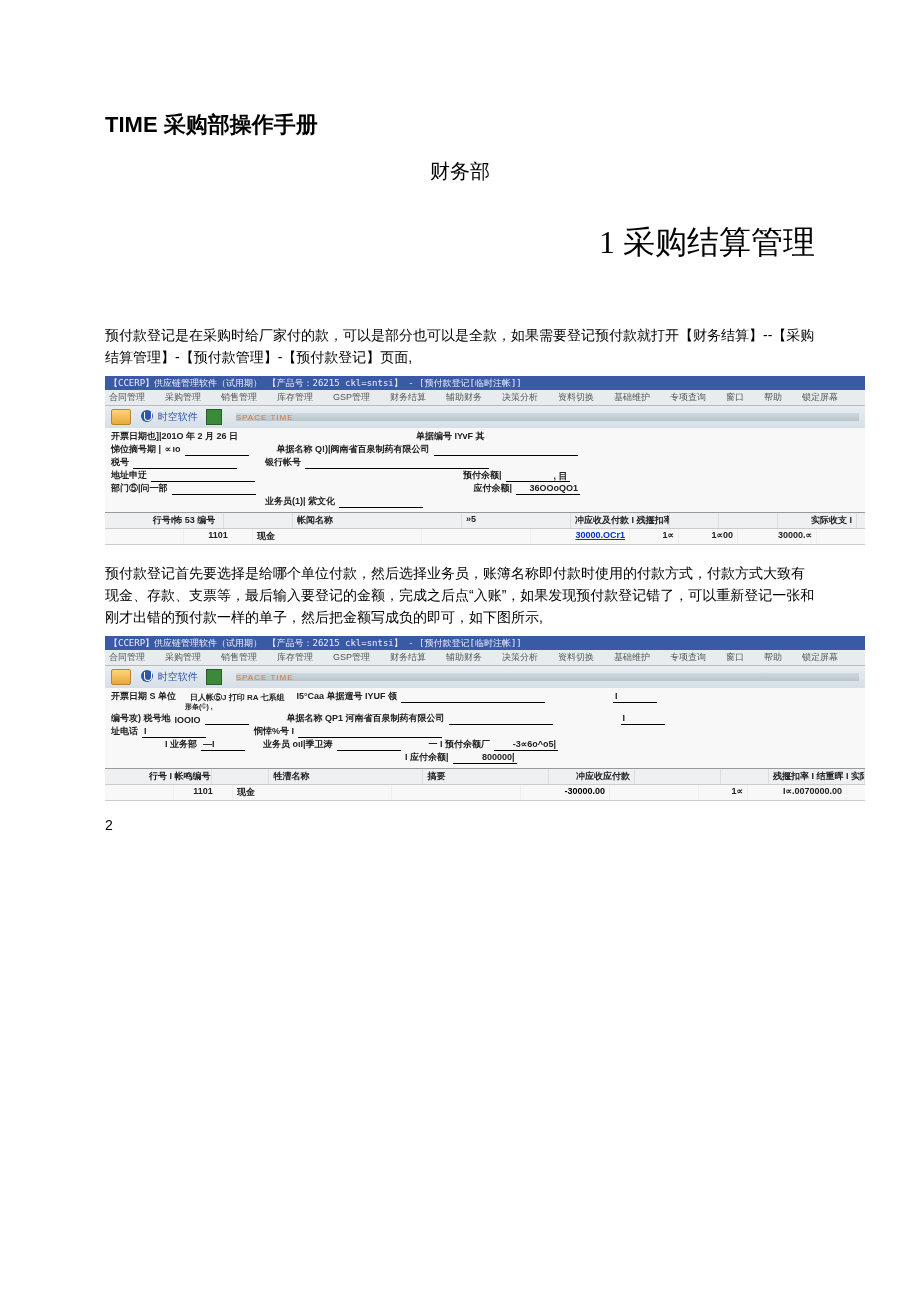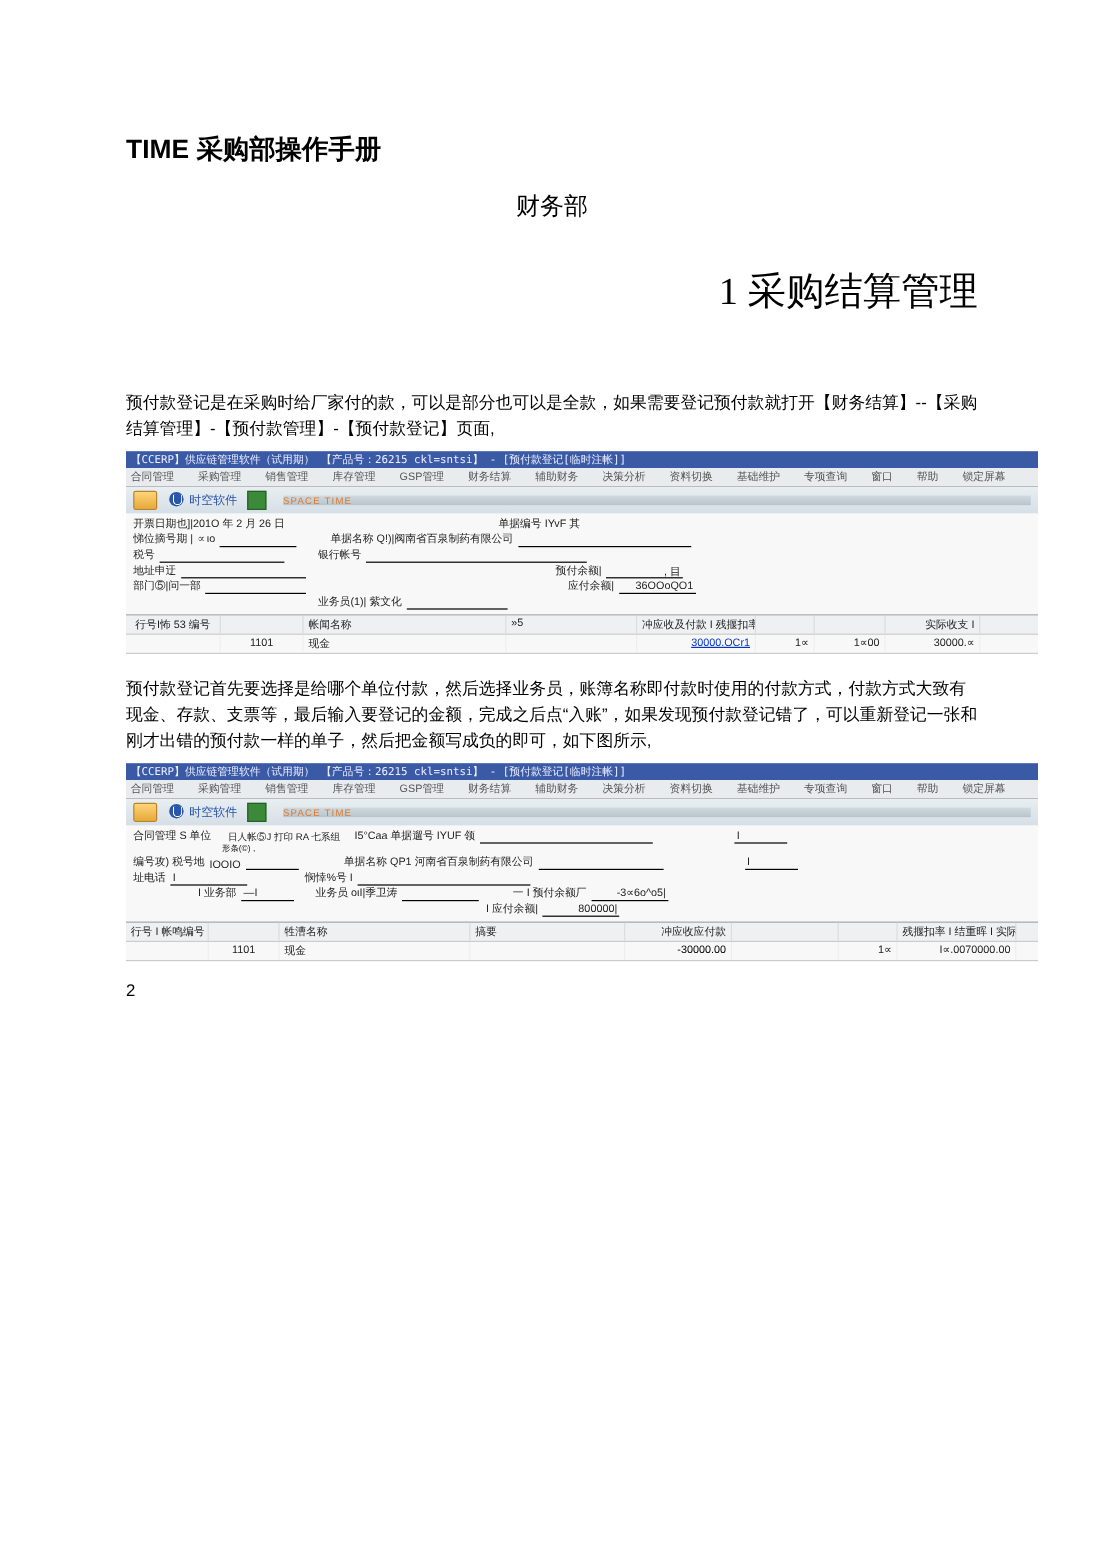--- a/index.html
+++ b/index.html
@@ -120,6 +120,7 @@
   .form-area {
     background: #f8f8f8;
     padding: 2px 0 0 0;
+    font-weight: bold;
   }
   .form-row {
     display: flex;

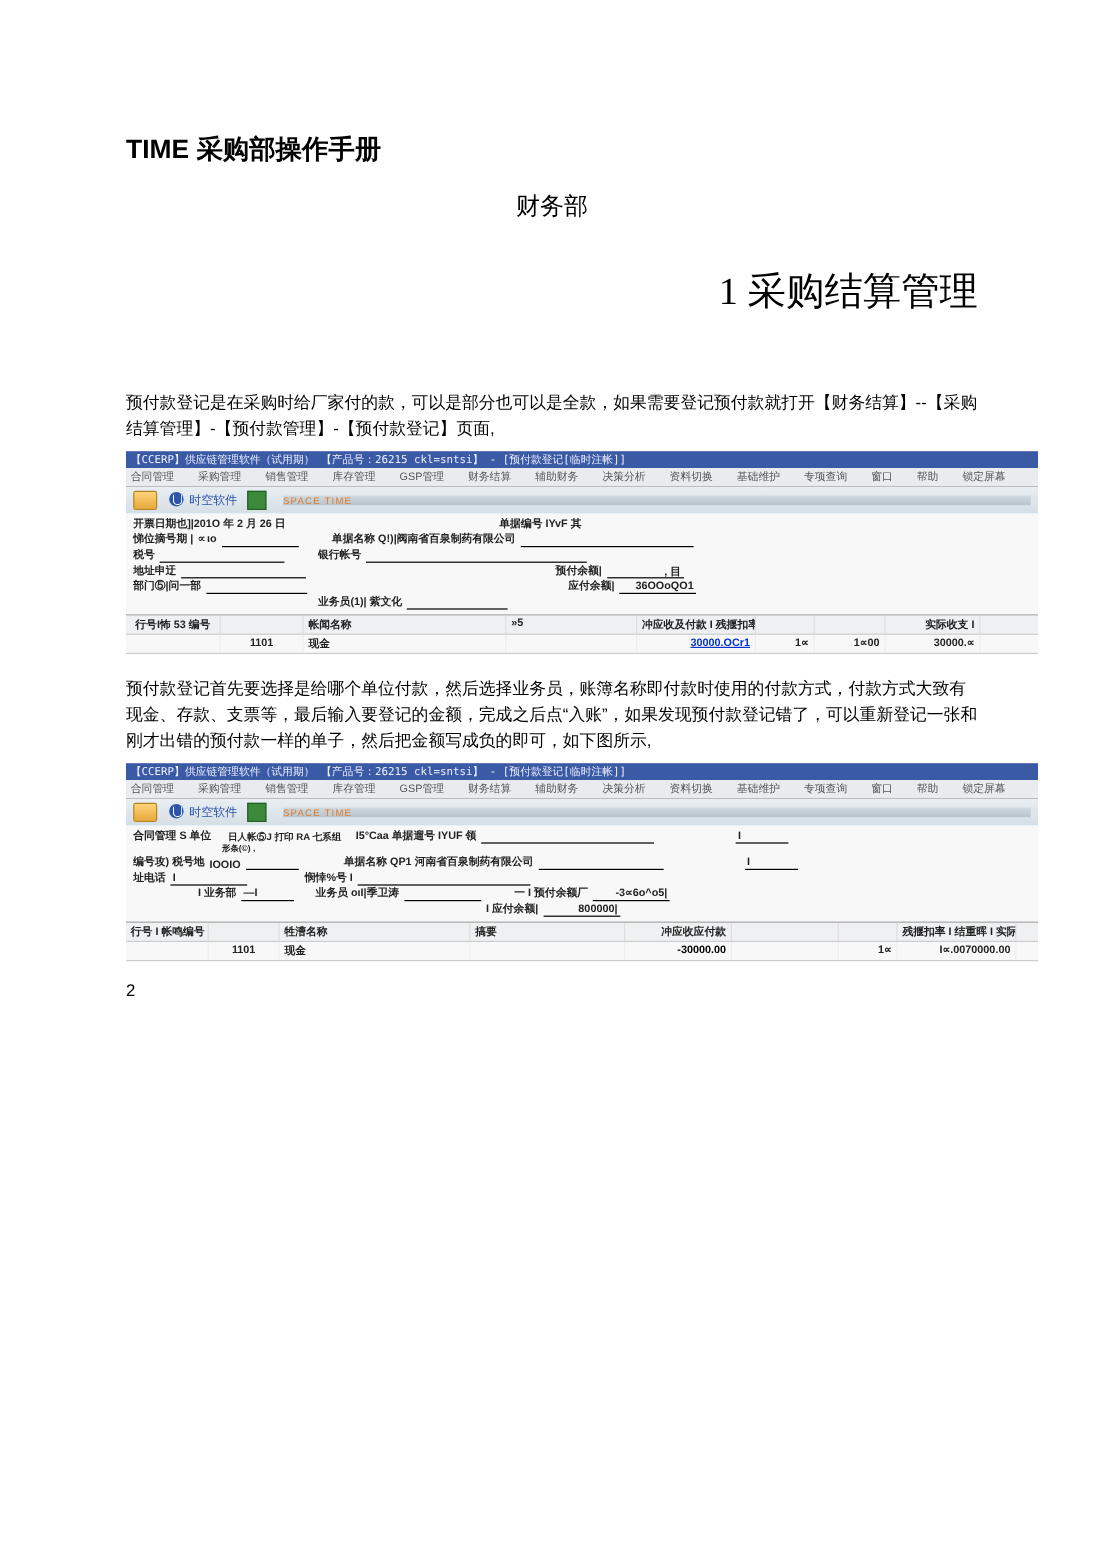--- a/index.html
+++ b/index.html
@@ -154,7 +154,7 @@
     font-size: 9px;
     border-bottom: 1px solid #ccc;
   }
-  .grid .hdr { background: #eef0f2; }
+  .grid .hdr { background: #eef0f2; padding-left: 40px; }
   .grid .cell {
     padding: 1px 4px;
     border-right: 1px solid #ddd;

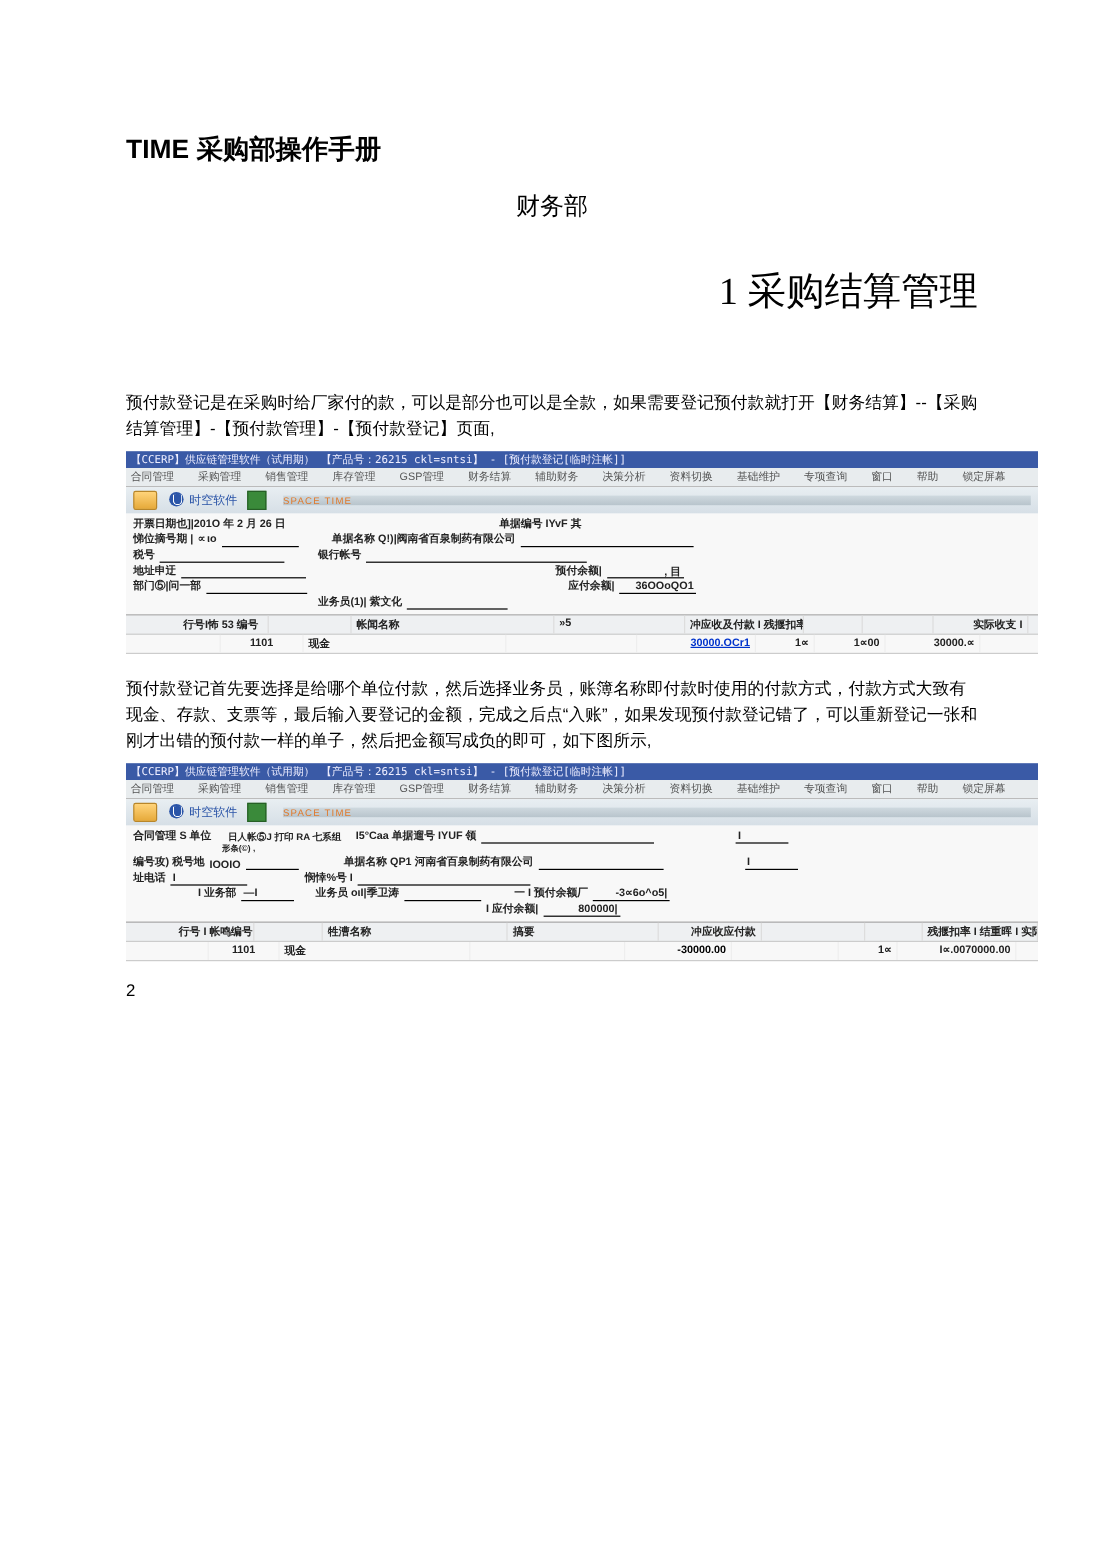--- a/index.html
+++ b/index.html
@@ -327,7 +327,7 @@
     </div>
     <div class="form-area">
       <div class="form-row">
-        <span class="lbl">合同管理 S 单位</span>
+        <span class="lbl">开票日期 S 单位</span>
         <span class="gap" style="width:6px"></span>
         <span class="lbl" style="font-size:8px">日人帐⑤J 打印 RA 七系组</span>
         <span class="gap" style="width:4px"></span>

